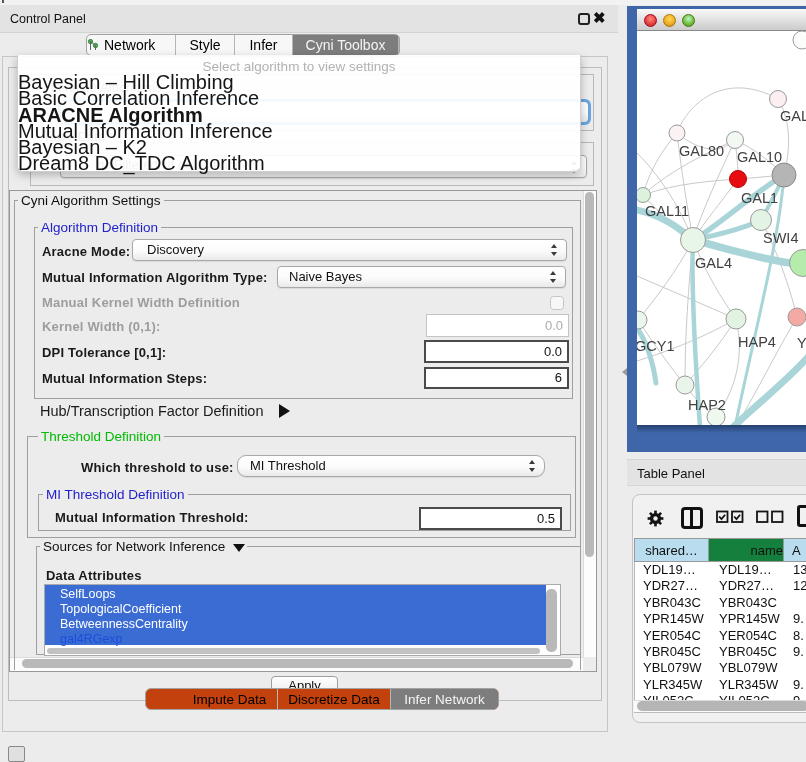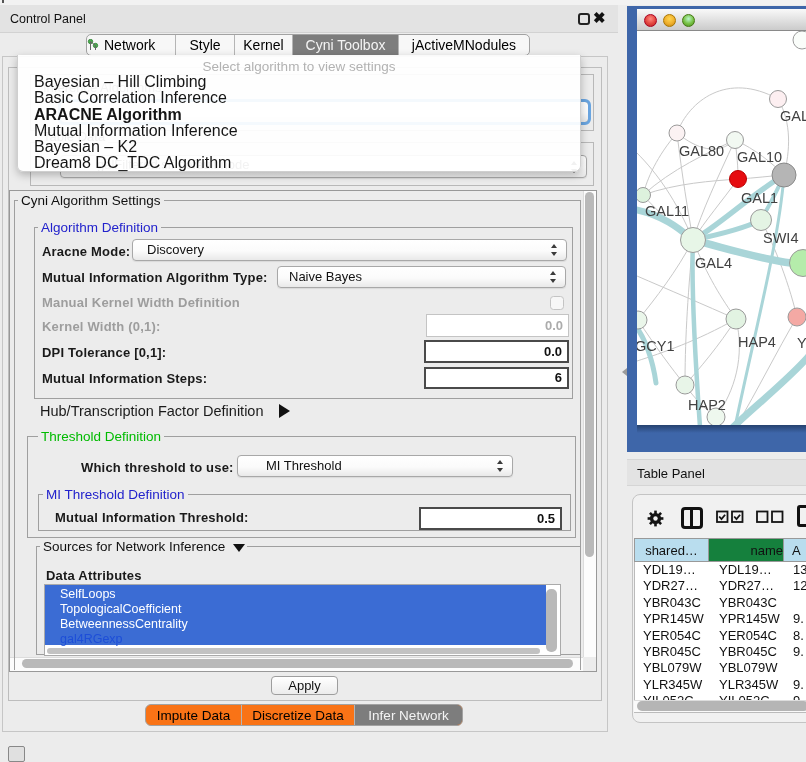--- a/index.html
+++ b/index.html
@@ -45,7 +45,7 @@
       <path d="M3.5 2.5 L8.5 6.5 M3.5 2.5 L3.5 11 M8.5 6.5 L8.5 11" stroke="#666" stroke-width="1" fill="none"></path>
     </svg>Network</div>
   <div style="width:59px;display:flex;align-items:center;justify-content:center;border-right:1px solid #b5b5b5;">Style</div>
-  <div style="width:58px;display:flex;align-items:center;justify-content:center;border-right:1px solid #b5b5b5;">Kernel</div>
+  <div style="width:58px;display:flex;align-items:center;justify-content:center;border-right:1px solid #b5b5b5;">Infer</div>
   <div style="width:106px;display:flex;align-items:center;justify-content:center;background:#7d7d7d;color:#f4f4f4;border-right:1px solid #b5b5b5;">Cyni Toolbox</div>
   <div style="width:130px;display:flex;align-items:center;justify-content:center;">jActiveMNodules</div>
 </div>

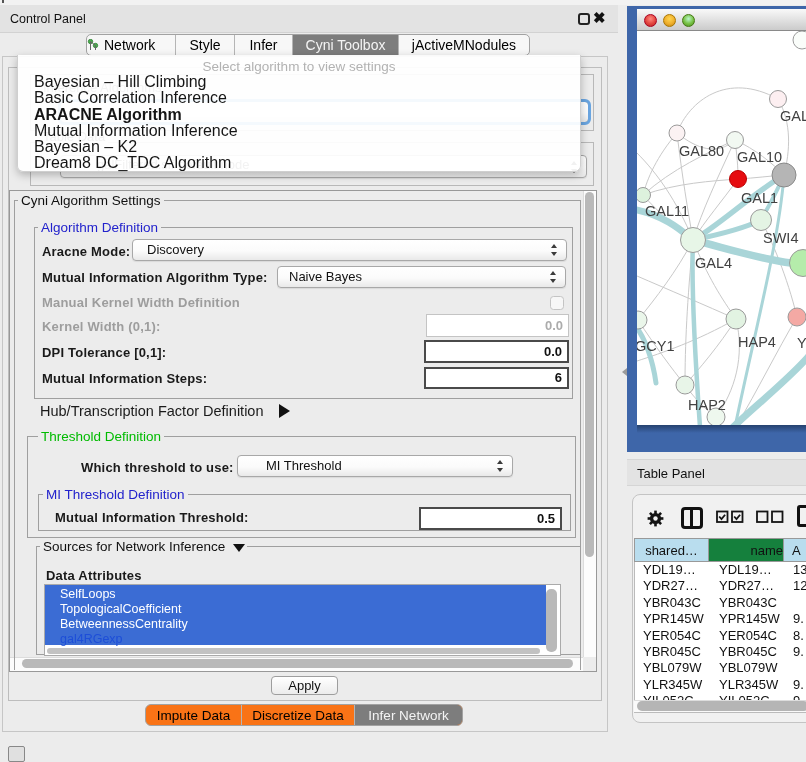--- a/index.html
+++ b/index.html
@@ -47,7 +47,6 @@
   <div style="width:59px;display:flex;align-items:center;justify-content:center;border-right:1px solid #b5b5b5;">Style</div>
   <div style="width:58px;display:flex;align-items:center;justify-content:center;border-right:1px solid #b5b5b5;">Infer</div>
   <div style="width:106px;display:flex;align-items:center;justify-content:center;background:#7d7d7d;color:#f4f4f4;border-right:1px solid #b5b5b5;">Cyni Toolbox</div>
-  <div style="width:130px;display:flex;align-items:center;justify-content:center;">jActiveMNodules</div>
 </div>
 
 <div class="abs" style="left:30px;top:74px;width:564px;height:57px;border:1px solid #b8b8b8;"></div>

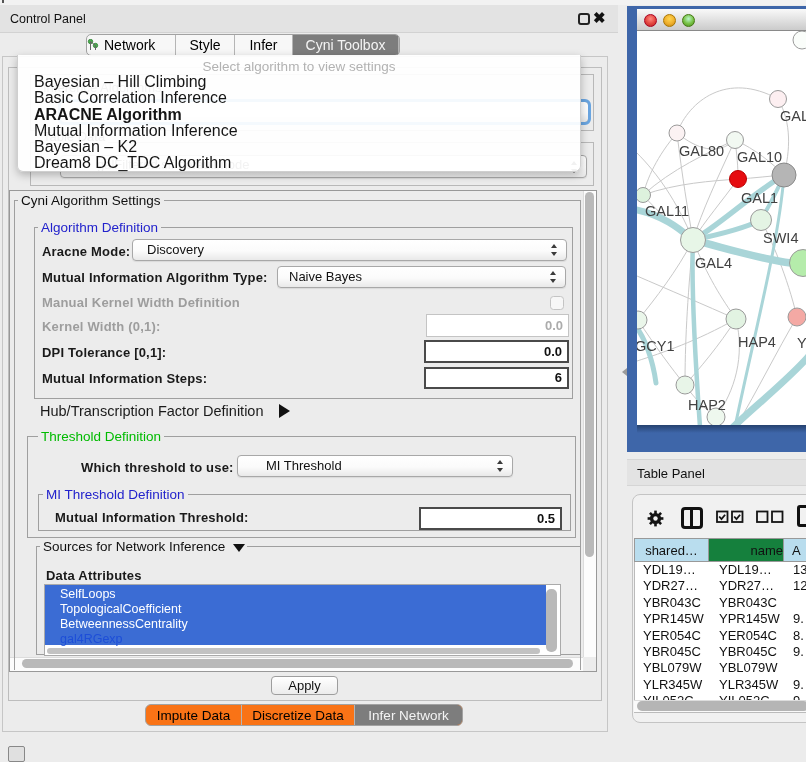--- a/index.html
+++ b/index.html
@@ -130,7 +130,7 @@
 
 <div class="abs" style="left:17px;top:55px;width:564px;height:117px;background:rgba(255,255,255,0.93);border:1px solid #cfcfcf;border-top:none;border-radius:0 0 6px 6px;box-shadow:0 3px 8px rgba(0,0,0,0.25);"></div>
 <div class="abs" style="left:17px;top:59px;width:564px;text-align:center;font-size:13.5px;color:#b2b2b2;">Select algorithm to view settings</div>
-<div class="abs" style="left:18px;top:74px;font-size:16px;color:#151515;line-height:16.3px;white-space:nowrap;padding-left:16px;">
+<div class="abs" style="left:18px;top:74px;font-size:20px;color:#151515;line-height:16.3px;white-space:nowrap;">
 Bayesian – Hill Climbing<br>
 Basic Correlation Inference<br>
 <b>ARACNE Algorithm</b><br>

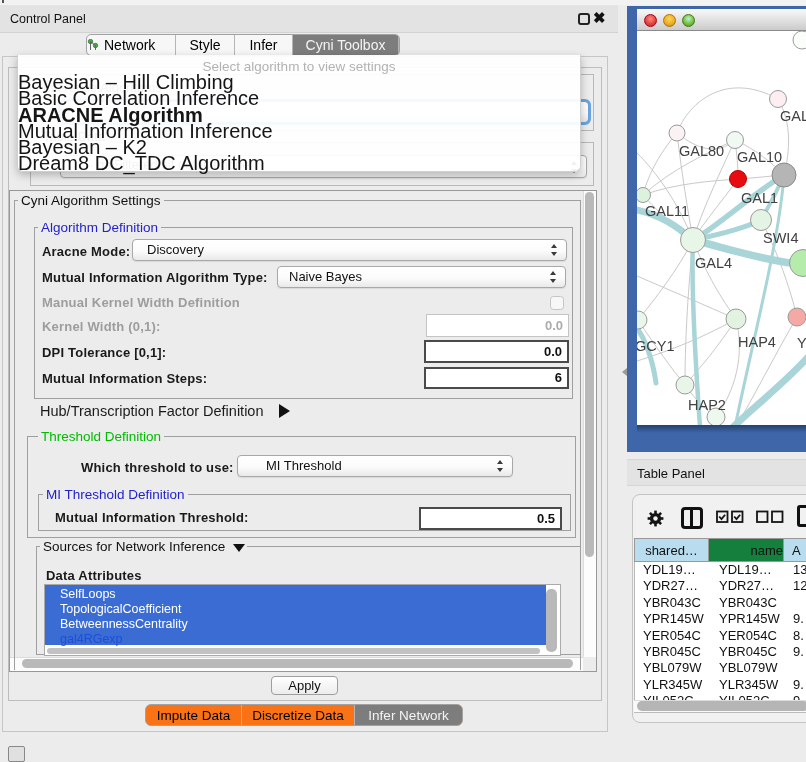--- a/index.html
+++ b/index.html
@@ -18,7 +18,7 @@
   .stepper { position:absolute; right:8px; top:50%; margin-top:-6px; width:7px; height:12px; }
   .stepper:before { content:""; position:absolute; left:0; top:0; border:3.5px solid transparent; border-top:none; border-bottom:4.5px solid #3a3a3a; }
   .stepper:after { content:""; position:absolute; left:0; bottom:0; border:3.5px solid transparent; border-bottom:none; border-top:4.5px solid #3a3a3a; }
-  .field { position:absolute; background:#fff; font-size:13px; text-align:right; padding-right:5px; color:#111;font-weight:bold; }
+  .field { position:absolute; background:#fff; font-size:13px; text-align:right; padding-right:5px; color:#111; }
   .group { position:absolute; border:1px solid #9f9f9f; }
   .gtitle { position:absolute; background:#ececec; padding:0 3px; font-size:13.5px; white-space:nowrap; }
 </style>

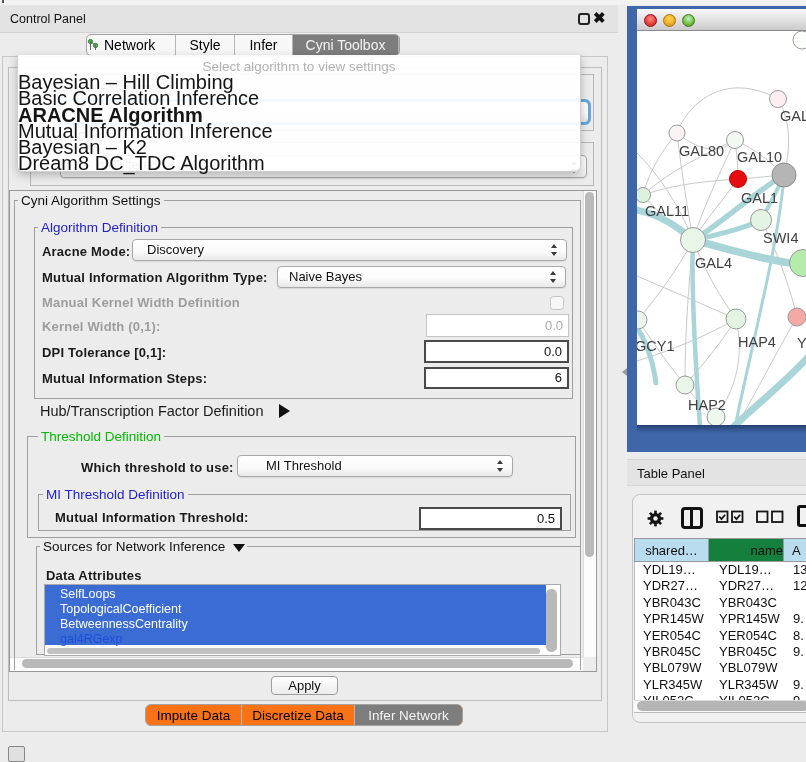--- a/index.html
+++ b/index.html
@@ -95,7 +95,7 @@
 <div class="gtitle" style="left:38px;top:429px;color:#00bb00;">Threshold Definition</div>
 
 <div class="abs blbl" style="left:81px;top:460px;">Which threshold to use:</div>
-<div class="combo" style="left:237px;top:455px;width:276px;height:22px;line-height:20px;padding-left:28px;">MI Threshold<span class="stepper"></span></div>
+<div class="combo" style="left:237px;top:455px;width:308px;height:22px;line-height:20px;padding-left:12px;border-radius:9px;">MI Threshold<span class="stepper"></span></div>
 
 <div class="group" style="left:38px;top:494px;width:533px;height:37px;"></div>
 <div class="gtitle" style="left:43px;top:487px;color:#2222cc;">MI Threshold Definition</div>

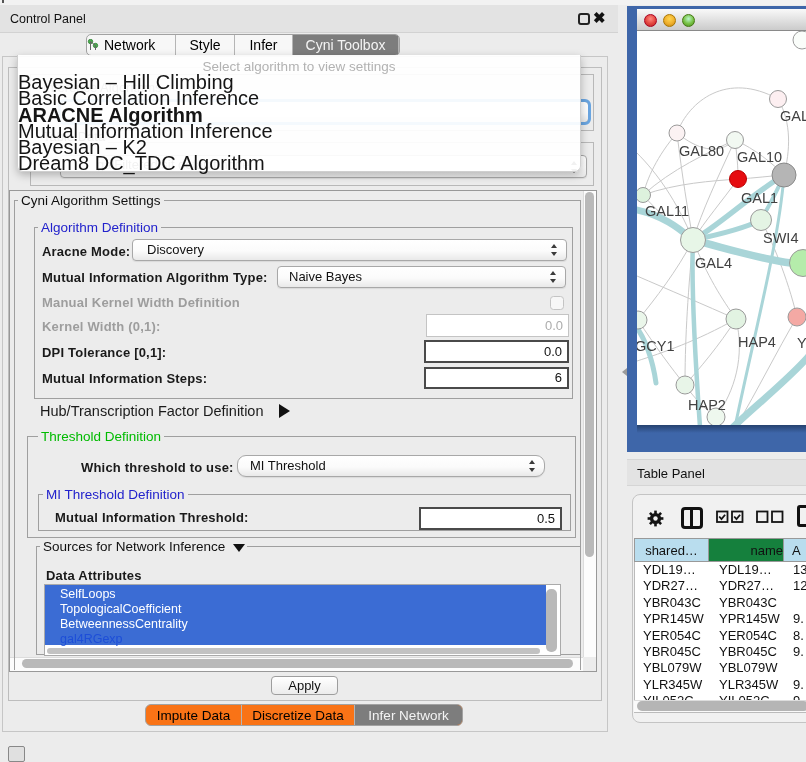--- a/index.html
+++ b/index.html
@@ -120,7 +120,7 @@
 
 <div class="abs" style="left:271px;top:676px;width:67px;height:19px;border:1px solid #9e9e9e;border-radius:4px;background:linear-gradient(#ffffff,#ececec);text-align:center;font-size:13px;line-height:18px;color:#111;">Apply</div>
 
-<div class="abs" style="left:145px;top:704px;height:22px;display:flex;border:1px solid #a2a2a2;border-radius:6px;overflow:hidden;background:#f97316;font-size:13.5px;">
+<div class="abs" style="left:145px;top:688px;height:22px;display:flex;border:1px solid #a2a2a2;border-radius:6px;overflow:hidden;background:#c2410c;font-size:13.5px;padding-left:36px;">
   <div style="width:96px;display:flex;align-items:center;justify-content:center;border-right:1px solid #b5b5b5;">Impute Data</div>
   <div style="width:113px;display:flex;align-items:center;justify-content:center;border-right:1px solid #b5b5b5;">Discretize Data</div>
   <div style="width:107px;display:flex;align-items:center;justify-content:center;background:#7d7d7d;color:#f4f4f4;">Infer Network</div>

